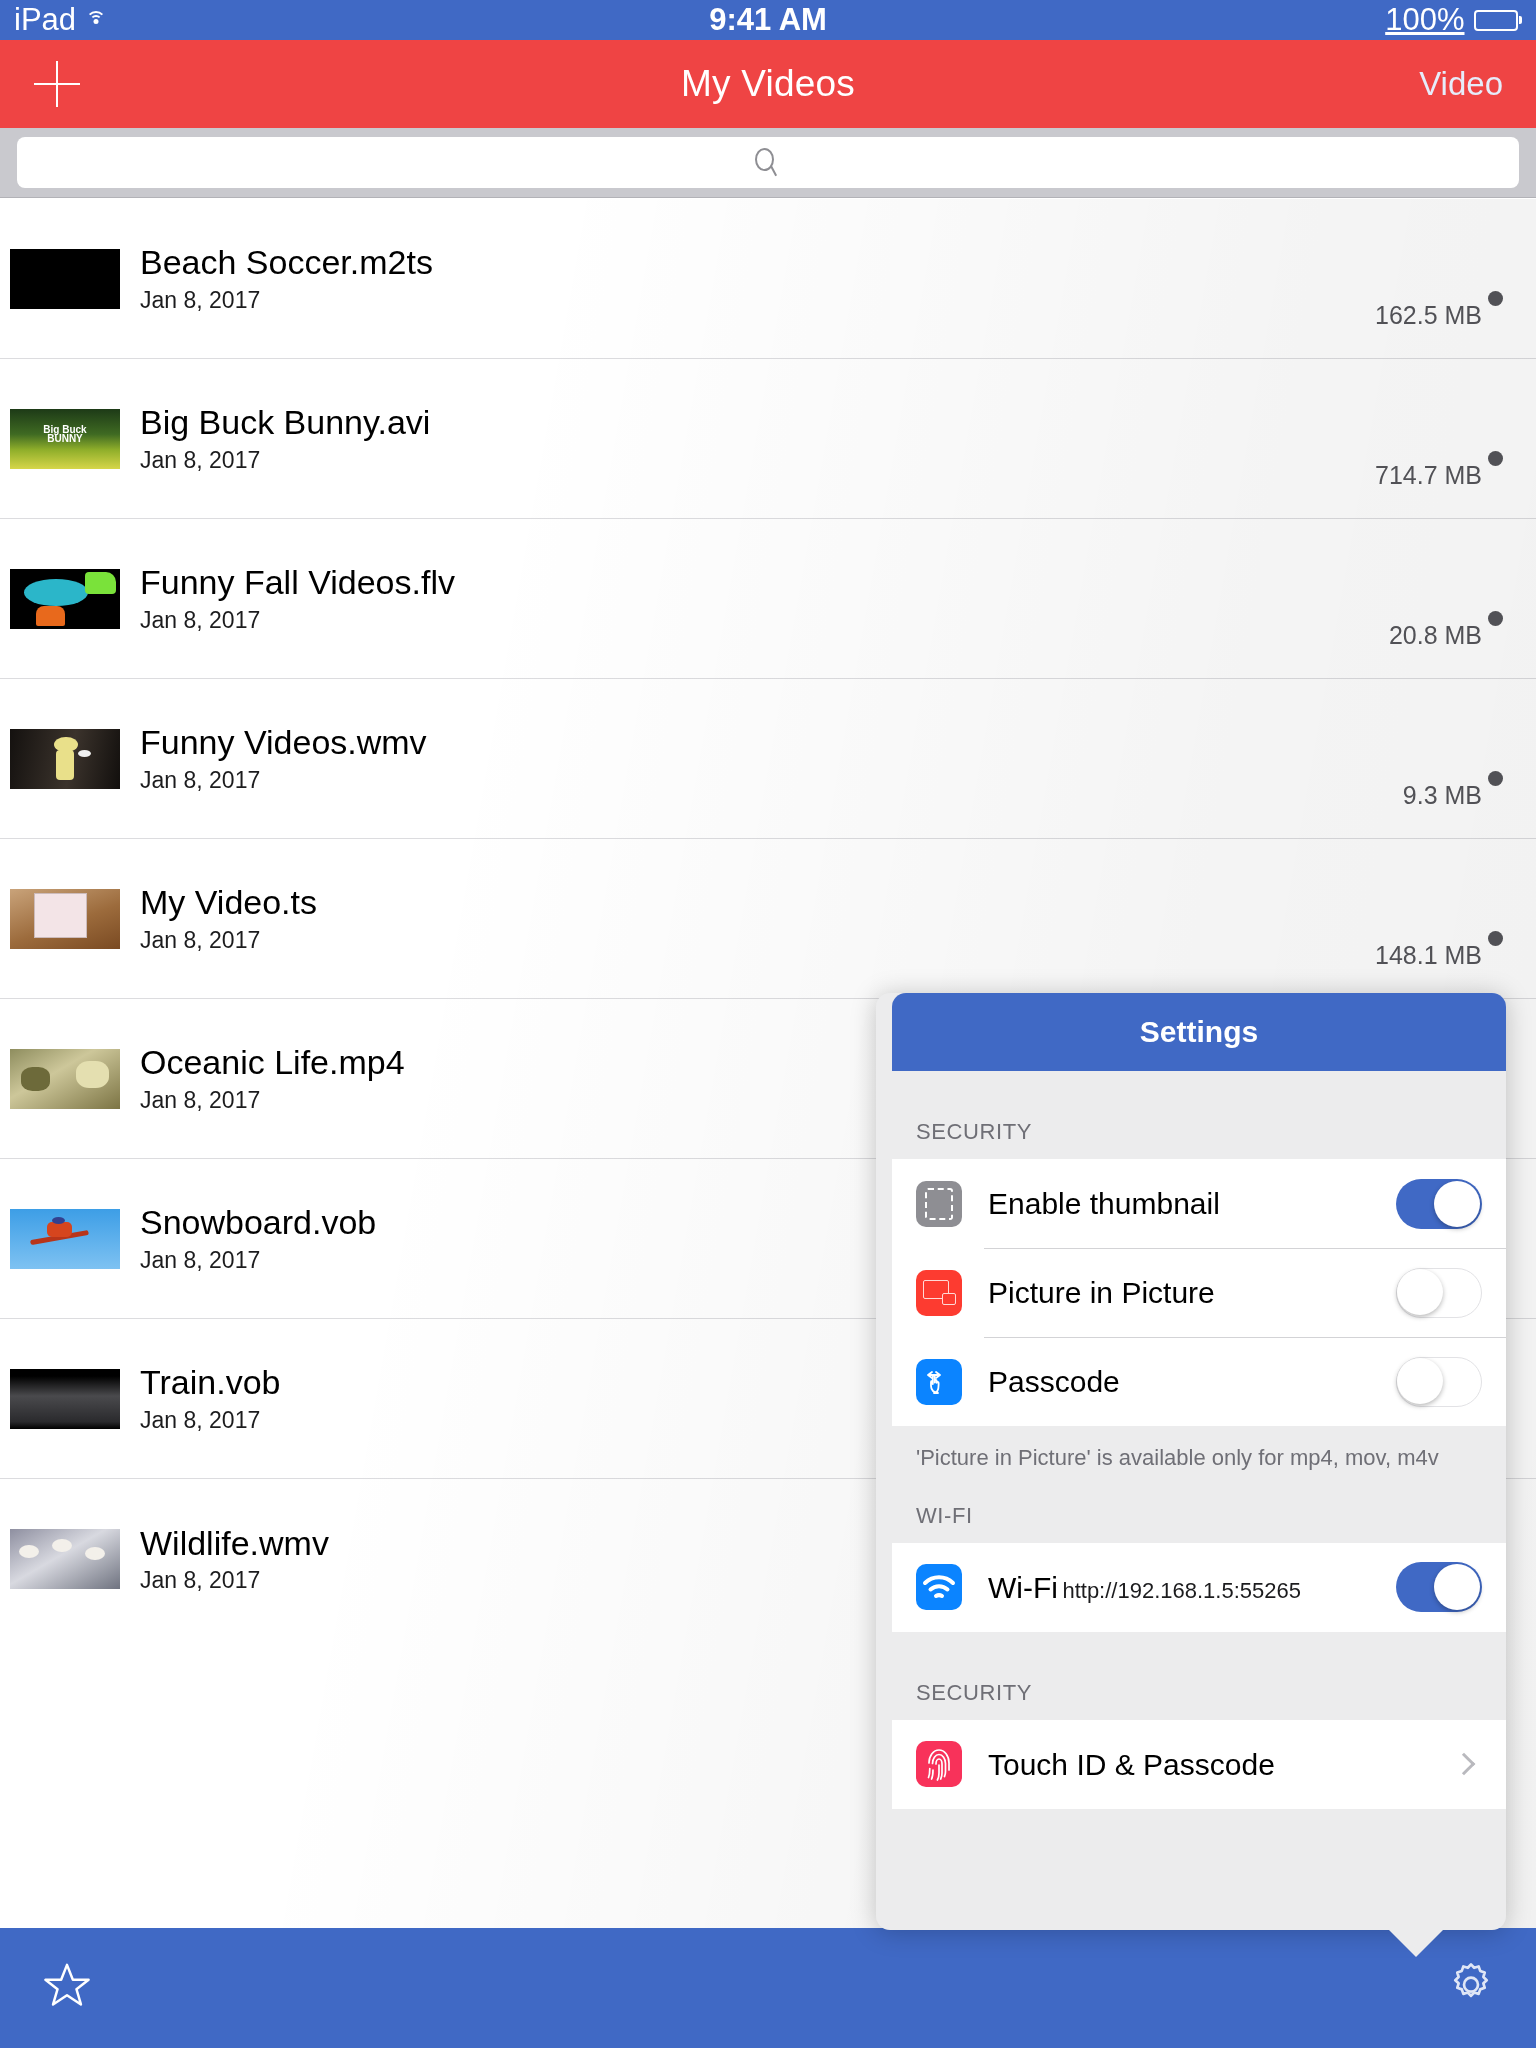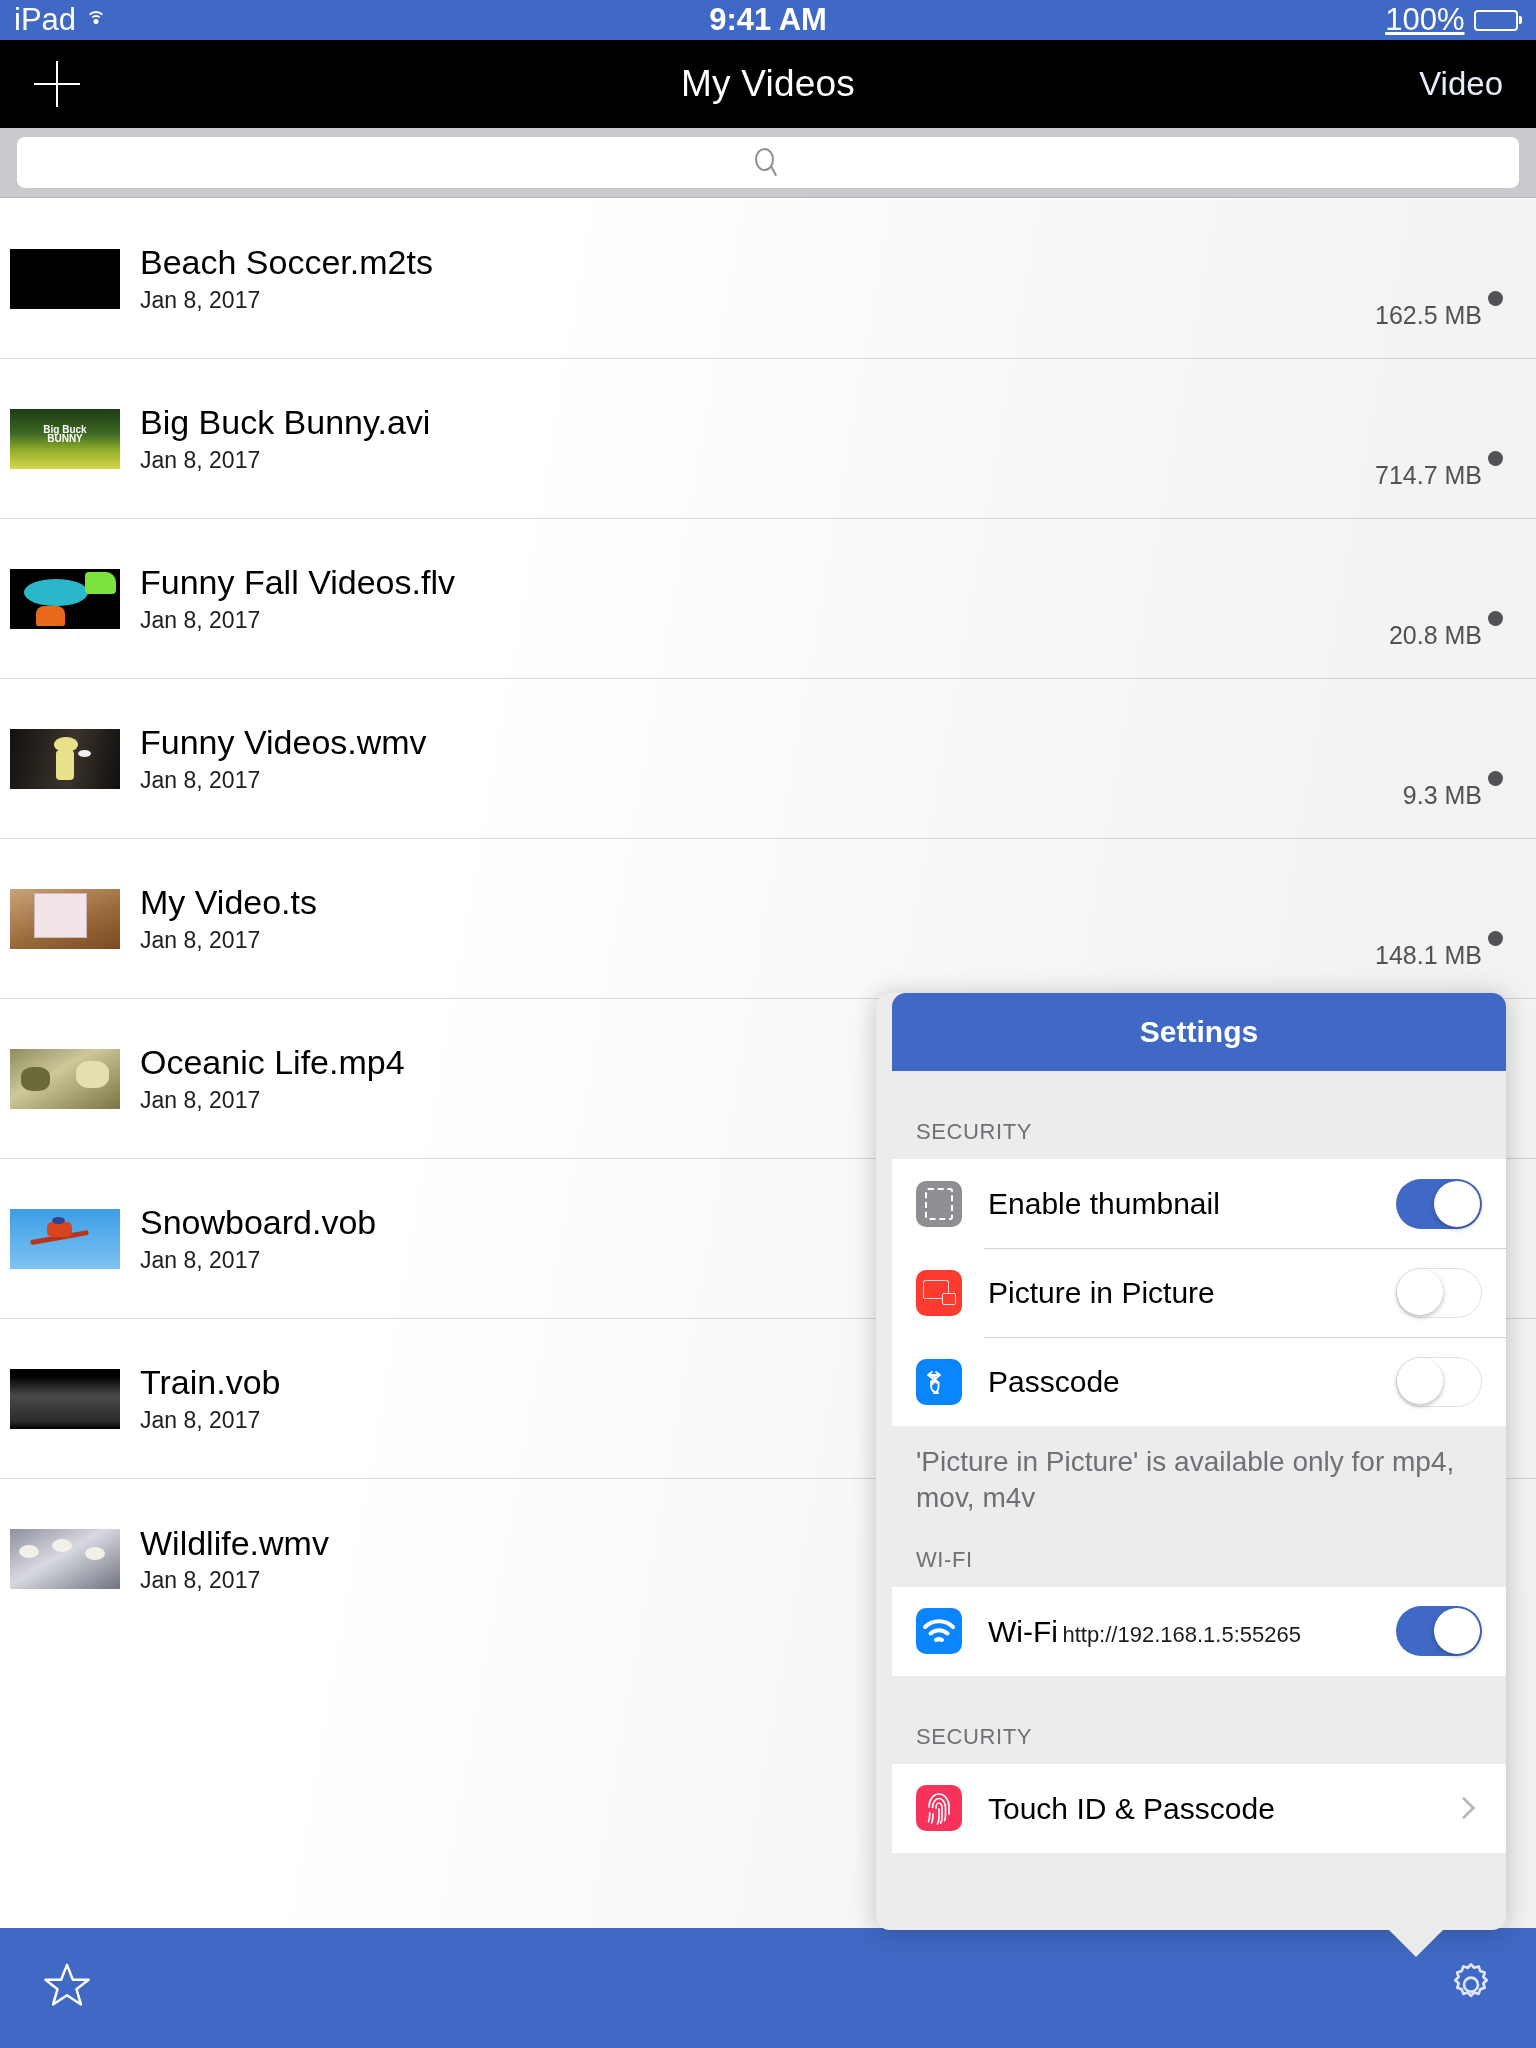--- a/index.html
+++ b/index.html
@@ -40,7 +40,7 @@
   
   .navbar {
     position: absolute; top: 40px; left: 0; width: 1536px; height: 88px;
-    background: #000000; color: #ffffff;
+    background: #ef4444; color: #ffffff;
   }
   .nav-title {
     position: absolute; left: 0; width: 100%; text-align: center;

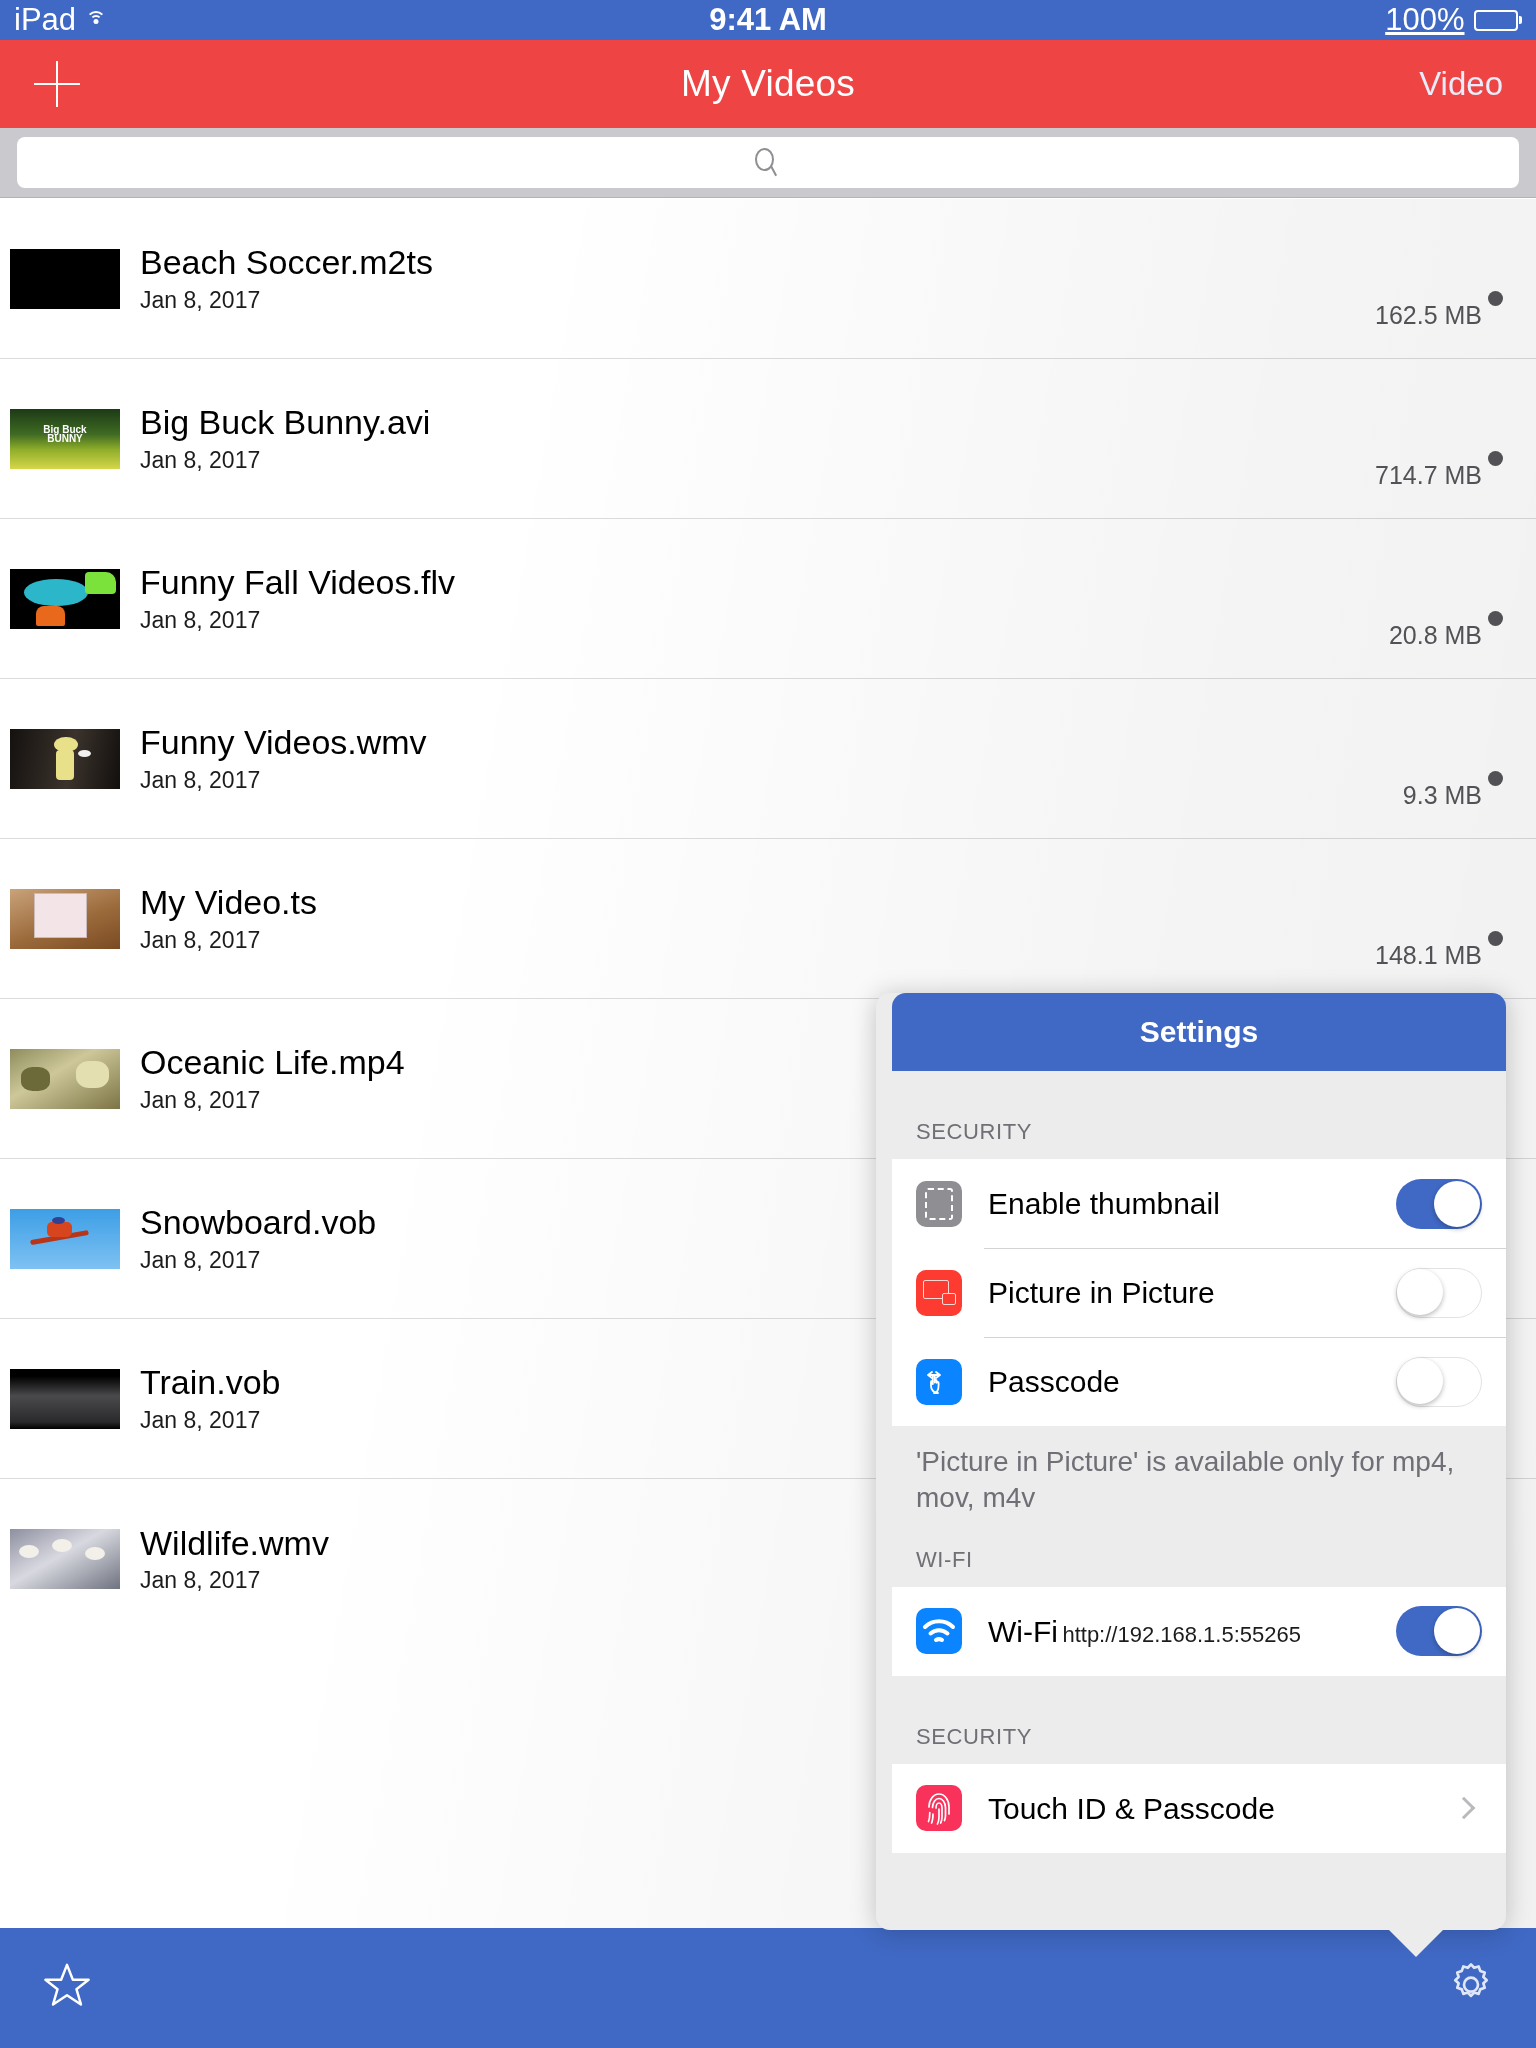--- a/index.html
+++ b/index.html
@@ -163,7 +163,7 @@
   .cell-label { font-size: 30px; color: #000000; line-height: 1.1; }
   .cell-sub { font-size: 22px; color: #1c1c1e; margin-top: 3px; }
   .footnote {
-    font-size: 28px; color: #6f6f76; line-height: 1.3;
+    font-size: 22px; color: #6f6f76; line-height: 1.3;
     padding: 18px 36px 0 24px; background: #ececed;
   }
 

